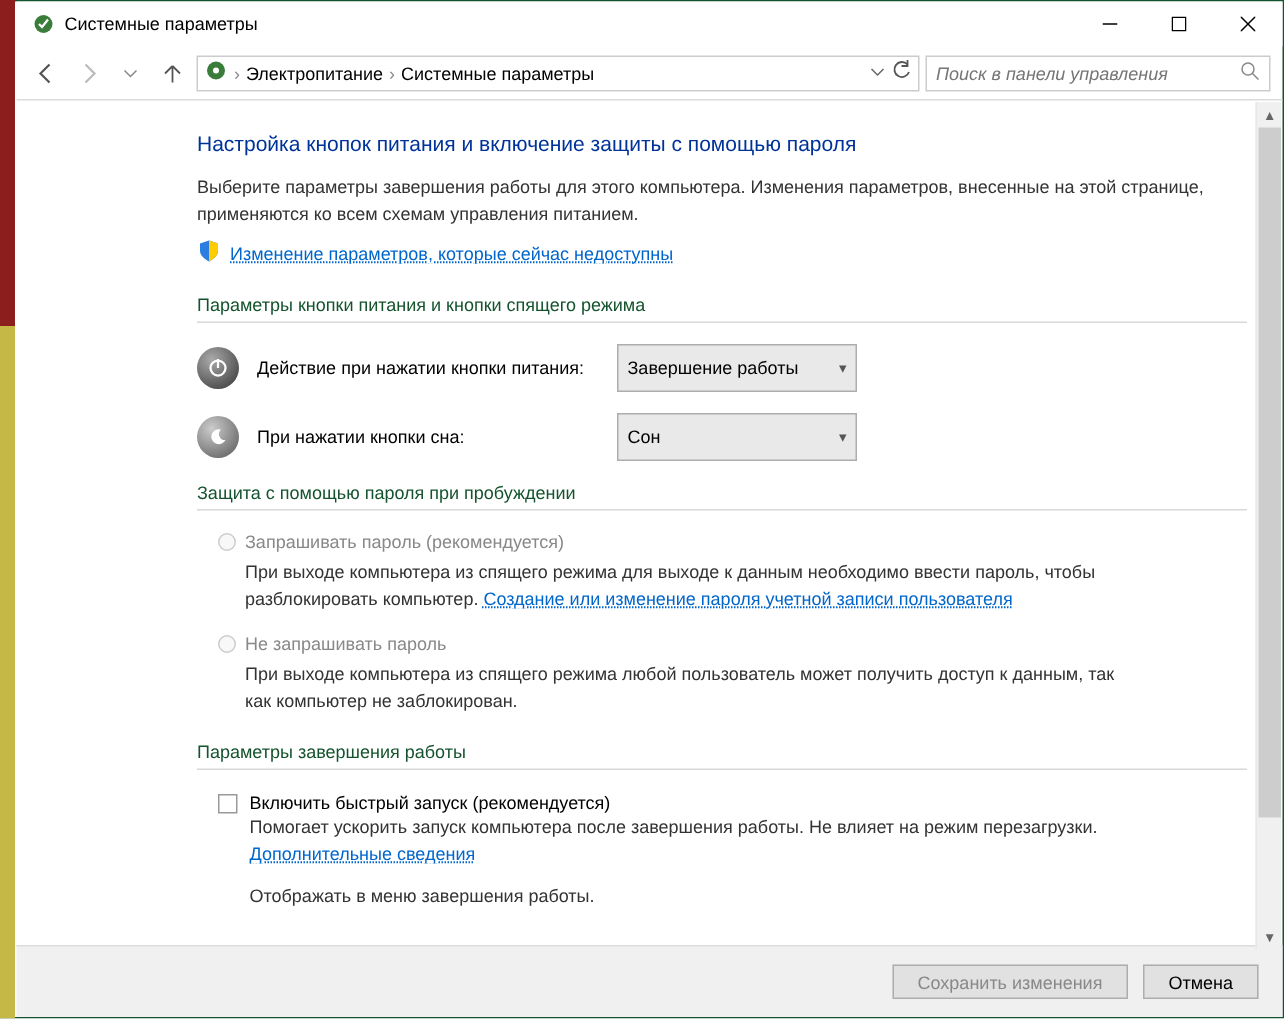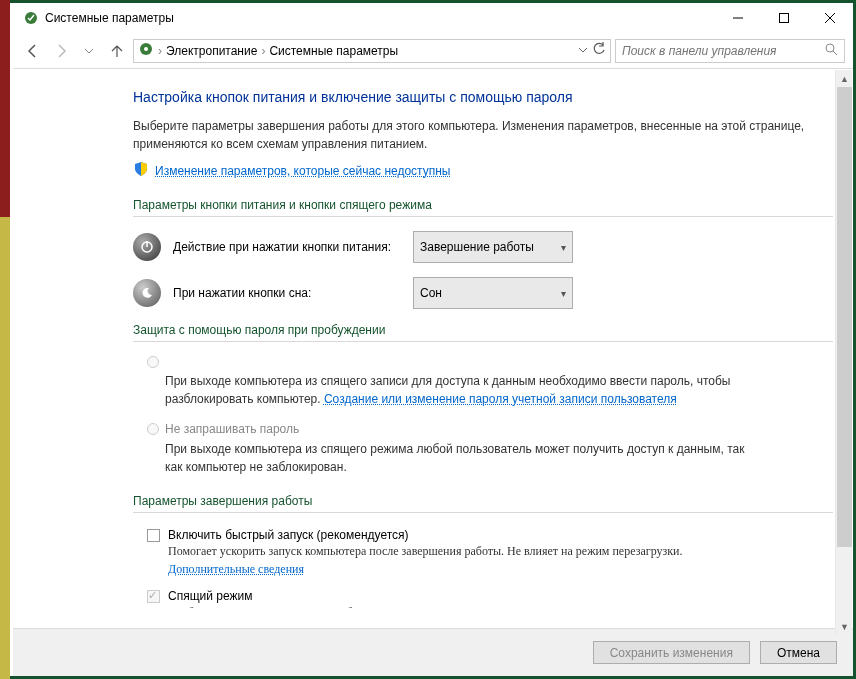--- a/index.html
+++ b/index.html
@@ -4,7 +4,7 @@
 <style>
   * { box-sizing: border-box; margin: 0; padding: 0; }
   body { font-family: "Segoe UI", Tahoma, sans-serif; font-size: 12px; color: #000; background: #fff; width: 856px; height: 679px; overflow: hidden; position: relative; }
-  .window { width: 856px; height: 679px; border: 3px solid #14532d; background: #fff; display: flex; flex-direction: column; position: relative; }
+  .window { width: 856px; height: 679px; border: 1px solid #14532d; background: #fff; display: flex; flex-direction: column; position: relative; }
   
   .left-sliver { position: absolute; left: 0; top: 0; width: 10px; height: 679px; background: linear-gradient(to bottom, #8c1e1e 0%, #8c1e1e 32%, #c5b846 32%, #c5b846 100%); z-index: 5; }
   

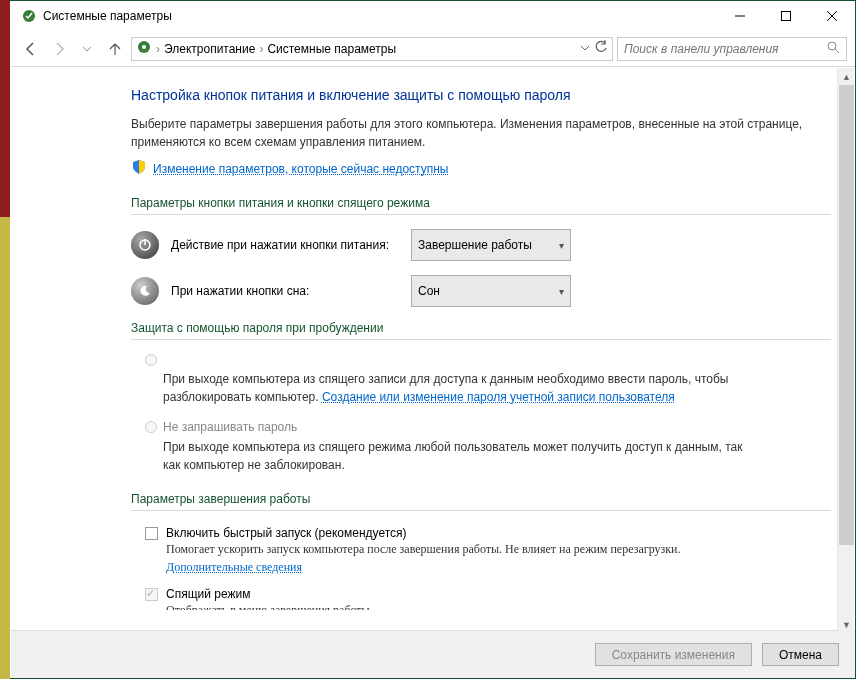--- a/index.html
+++ b/index.html
@@ -192,6 +192,7 @@
       <div class="radio-block">
         <div class="radio-row">
           <div class="radio disabled"></div>
+          <span class="rlabel">Запрашивать пароль (рекомендуется)</span>
         </div>
         <div class="rdesc">
           <span>При выходе компьютера из спящего записи для доступа к данным необходимо ввести пароль, чтобы разблокировать компьютер. </span><span class="link">Создание или изменение пароля учетной записи пользователя</span>

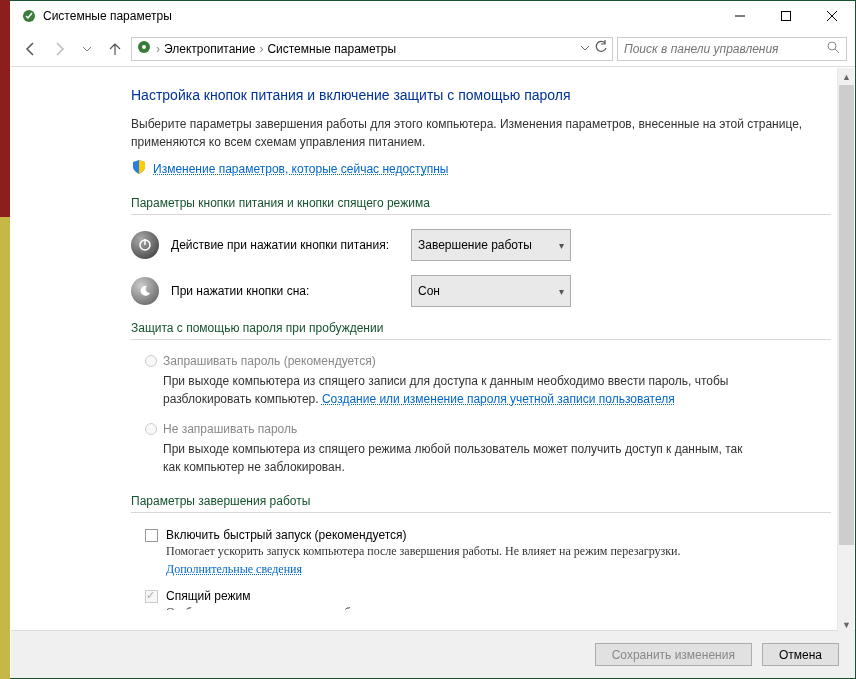--- a/index.html
+++ b/index.html
@@ -195,7 +195,7 @@
           <span class="rlabel">Запрашивать пароль (рекомендуется)</span>
         </div>
         <div class="rdesc">
-          <span>При выходе компьютера из спящего записи для доступа к данным необходимо ввести пароль, чтобы разблокировать компьютер. </span><span class="link">Создание или изменение пароля учетной записи пользователя</span>
+          <span>При выходе компьютера из спящего режима для выходе к данным необходимо ввести пароль, чтобы разблокировать компьютер. </span><span class="link">Создание или изменение пароля учетной записи пользователя</span>
         </div>
       </div>
       <div class="radio-block">

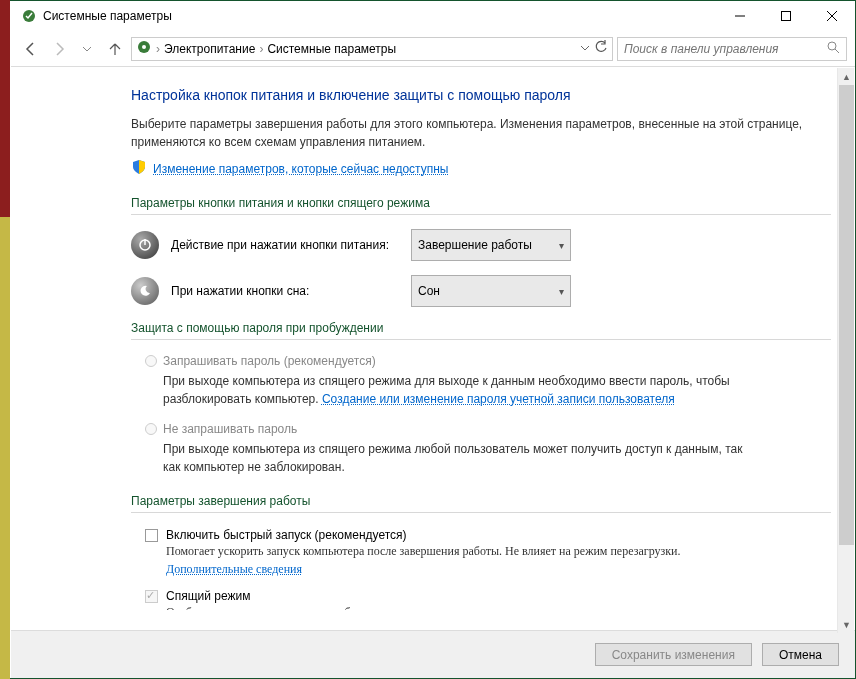--- a/index.html
+++ b/index.html
@@ -50,7 +50,7 @@
   .checkbox.disabled { border-color: #ccc; background: #f6f6f6; }
   .checkbox.disabled.checked::after { color: #aaa; }
   .clabel { font-size: 12px; }
-  .cdesc { font-size: 12px; color: #333; margin-left: 21px; line-height: 1.5; max-width: 580px; font-family: Liberation Serif, serif; }
+  .cdesc { font-size: 12px; color: #333; margin-left: 21px; line-height: 1.5; max-width: 580px; }
   .footer { height: 48px; border-top: 1px solid #dcdcdc; background: #f0f0f0; display: flex; align-items: center; justify-content: flex-end; padding-right: 16px; gap: 10px; margin-left: 10px; margin-top: 20px; }
   .btn { height: 23px; padding: 0 16px; border: 1px solid #adadad; background: #e1e1e1; font-size: 12px; display: flex; align-items: center; }
   .btn.disabled { color: #888; }

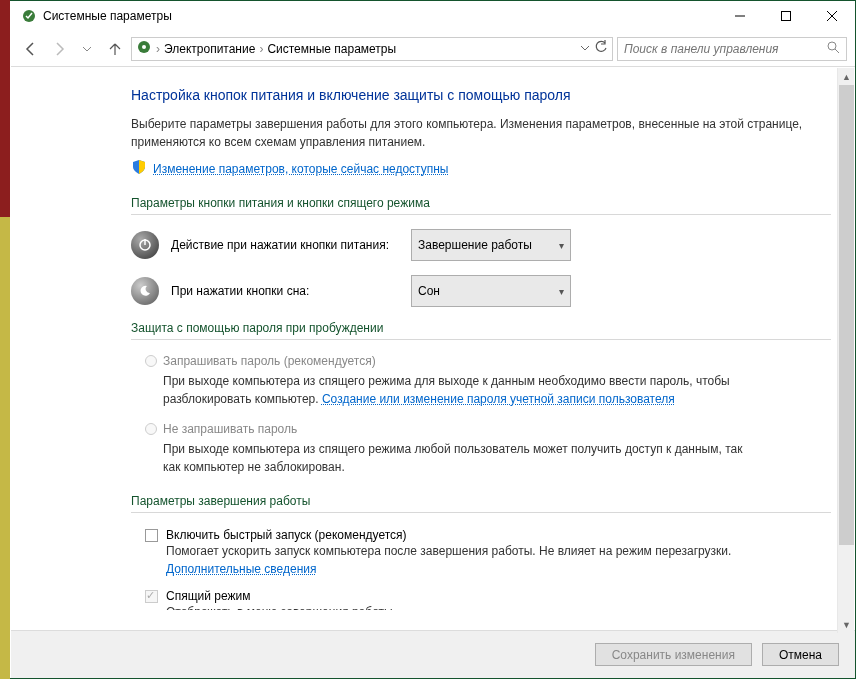--- a/index.html
+++ b/index.html
@@ -217,10 +217,6 @@
         </div>
       </div>
       <div class="check-block">
-        <div class="check-row">
-          <div class="checkbox disabled checked"></div>
-          <span class="clabel">Спящий режим</span>
-        </div>
         <div class="cdesc">Отображать в меню завершения работы.</div>
       </div>
       <div class="check-block">

